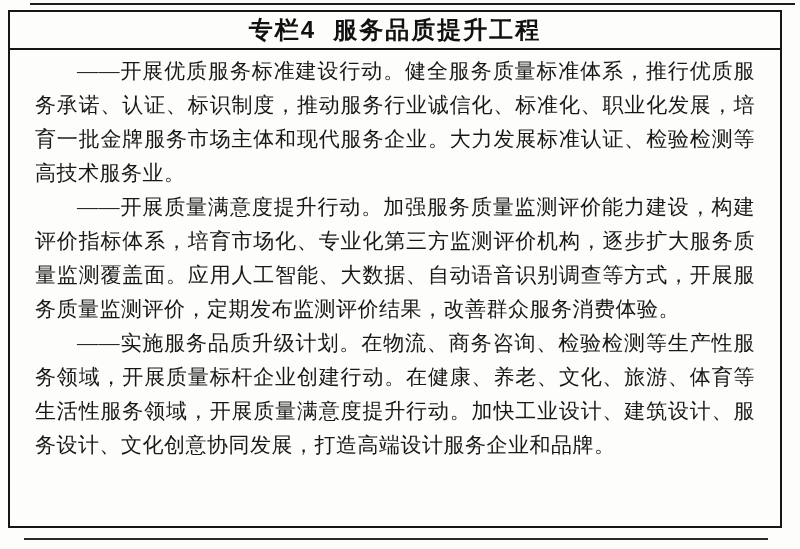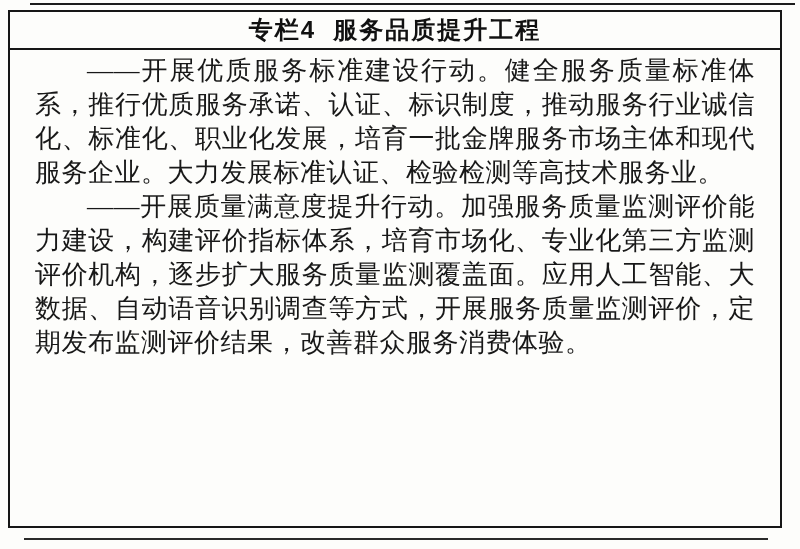--- a/index.html
+++ b/index.html
@@ -54,7 +54,7 @@
     padding: 4px 25px 0 25px;
   }
   .body-area p {
-    font-size: 26px;
+    font-size: 21px;
     line-height: 34px;
     text-indent: 2em;
     text-align: justify;

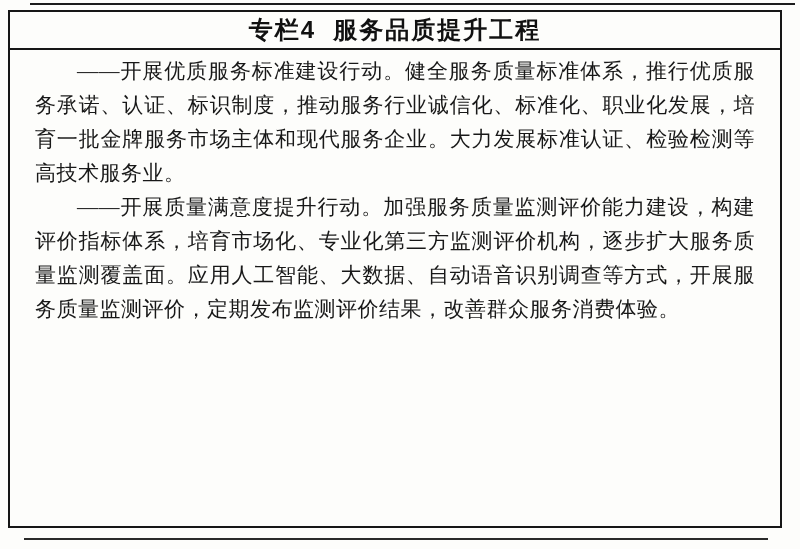--- a/index.html
+++ b/index.html
@@ -76,6 +76,7 @@
     <div class="body-area">
       <p>——开展优质服务标准建设行动。健全服务质量标准体系，推行优质服务承诺、认证、标识制度，推动服务行业诚信化、标准化、职业化发展，培育一批金牌服务市场主体和现代服务企业。大力发展标准认证、检验检测等高技术服务业。</p>
       <p>——开展质量满意度提升行动。加强服务质量监测评价能力建设，构建评价指标体系，培育市场化、专业化第三方监测评价机构，逐步扩大服务质量监测覆盖面。应用人工智能、大数据、自动语音识别调查等方式，开展服务质量监测评价，定期发布监测评价结果，改善群众服务消费体验。</p>
+      <p>——实施服务品质升级计划。在物流、商务咨询、检验检测等生产性服务领域，开展质量标杆企业创建行动。在健康、养老、文化、旅游、体育等生活性服务领域，开展质量满意度提升行动。加快工业设计、建筑设计、服务设计、文化创意协同发展，打造高端设计服务企业和品牌。</p>
     </div>
   </div>
 

